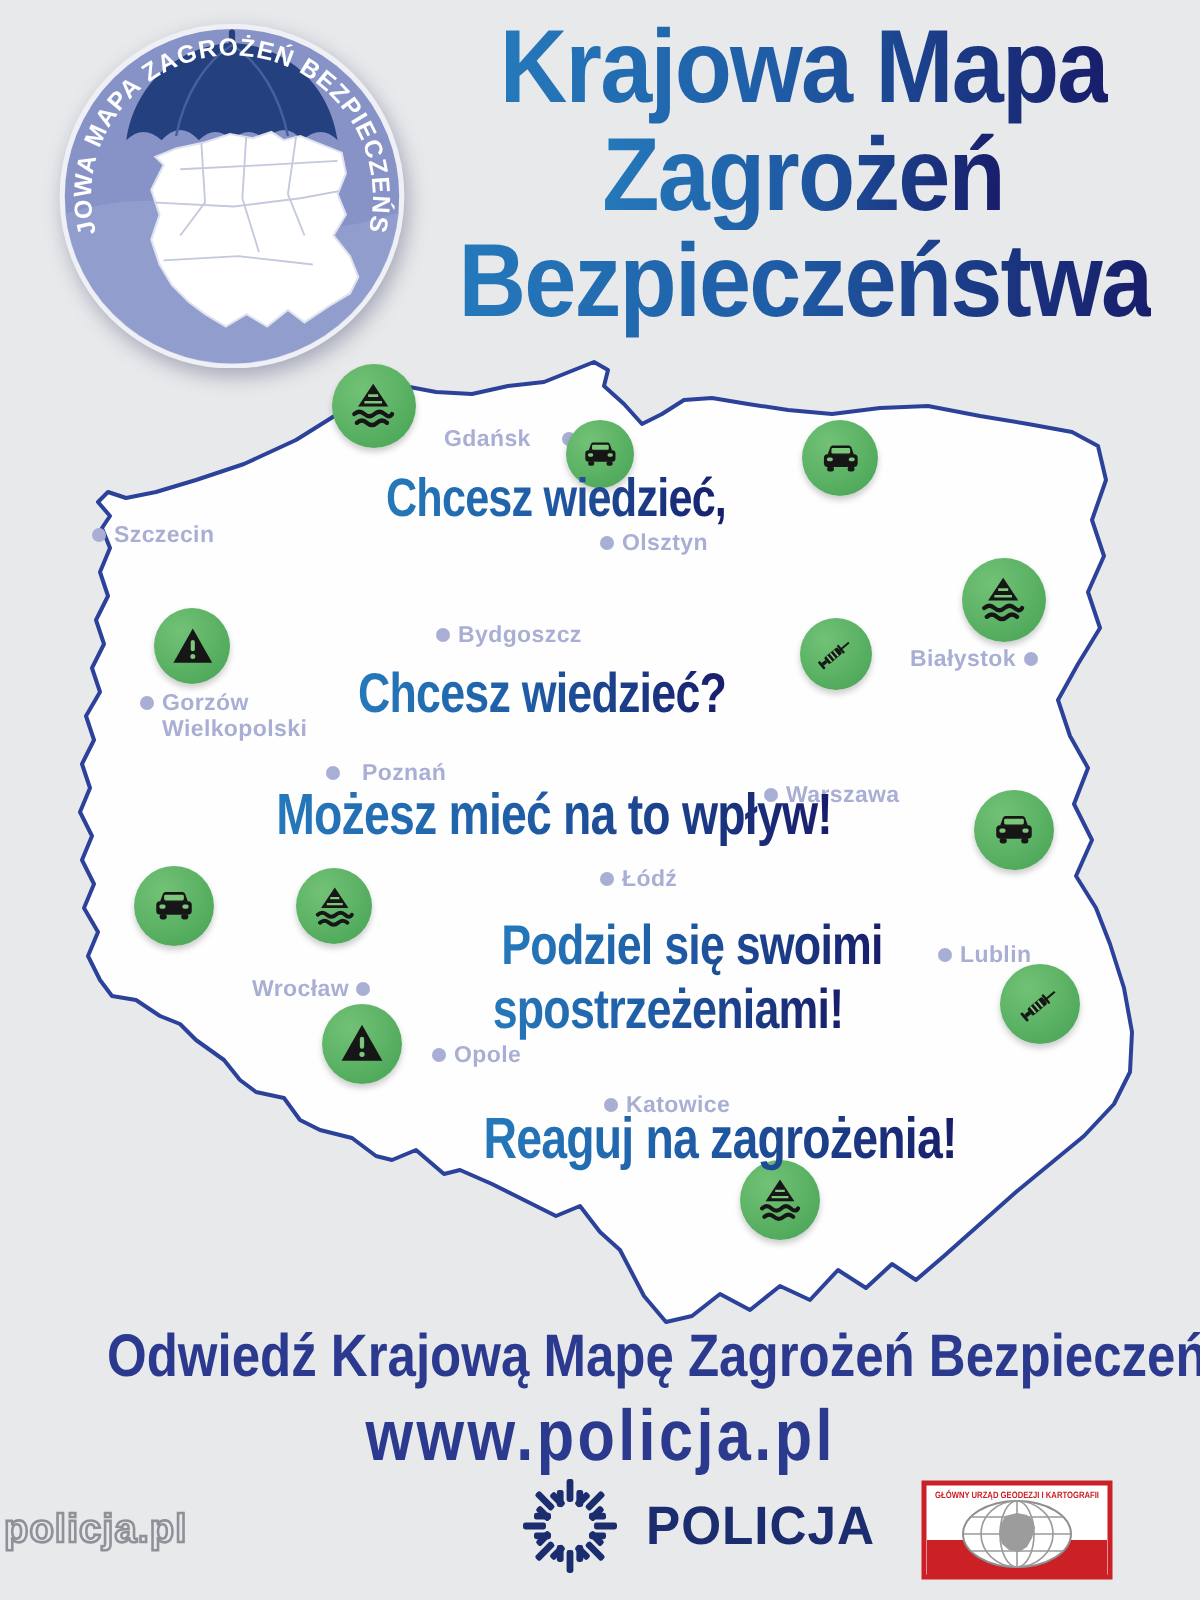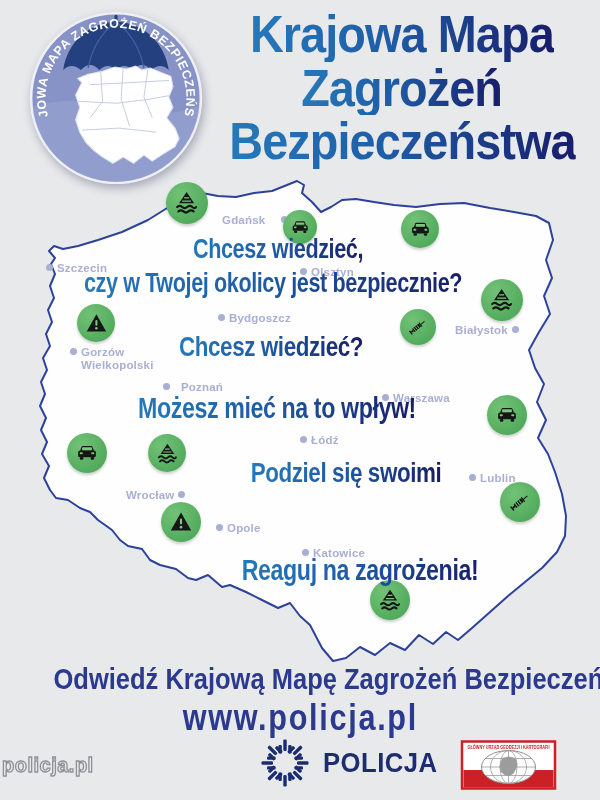--- a/index.html
+++ b/index.html
@@ -241,7 +241,6 @@
         </svg>
       </div>
       <div class="msg" style="left: 278px; top: 234px;"><span class="cond grad-text" style="font-size: 27px;">Chcesz wiedzieć,</span></div>
-      <div class="msg" style="left: 273px; top: 268px;"><span class="cond grad-text" style="font-size: 27px;">czy w Twojej okolicy jest bezpiecznie?</span></div>
       <div class="msg" style="left: 271px; top: 331px; text-align: right;"><span class="cond grad-text" style="font-size: 28px;">Chcesz wiedzieć?</span></div>
       <div class="msg" style="left: 277px; top: 392px;"><span class="cond grad-text" style="font-size: 29px;">Możesz mieć na to wpływ!</span></div>
       <div class="msg" style="left: 346px; top: 457px;"><span class="cond grad-text" style="font-size: 28px;">Podziel się swoimi</span></div>

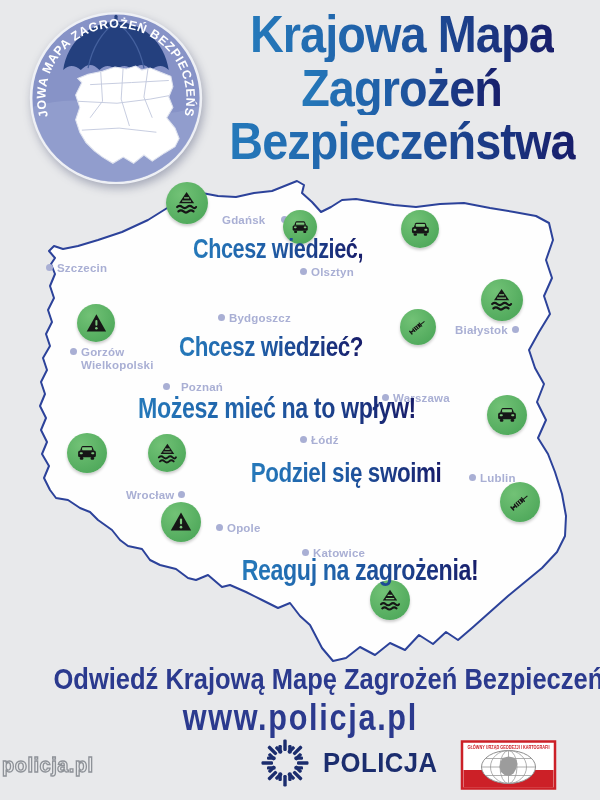--- a/index.html
+++ b/index.html
@@ -244,6 +244,7 @@
       <div class="msg" style="left: 271px; top: 331px; text-align: right;"><span class="cond grad-text" style="font-size: 28px;">Chcesz wiedzieć?</span></div>
       <div class="msg" style="left: 277px; top: 392px;"><span class="cond grad-text" style="font-size: 29px;">Możesz mieć na to wpływ!</span></div>
       <div class="msg" style="left: 346px; top: 457px;"><span class="cond grad-text" style="font-size: 28px;">Podziel się swoimi</span></div>
+      <div class="msg" style="left: 334px; top: 489px;"><span class="cond grad-text" style="font-size: 28px;">spostrzeżeniami!</span></div>
       <div class="msg" style="left: 360px; top: 554px;"><span class="cond grad-text" style="font-size: 29px;">Reaguj na zagrożenia!</span></div>
     </div>
 

